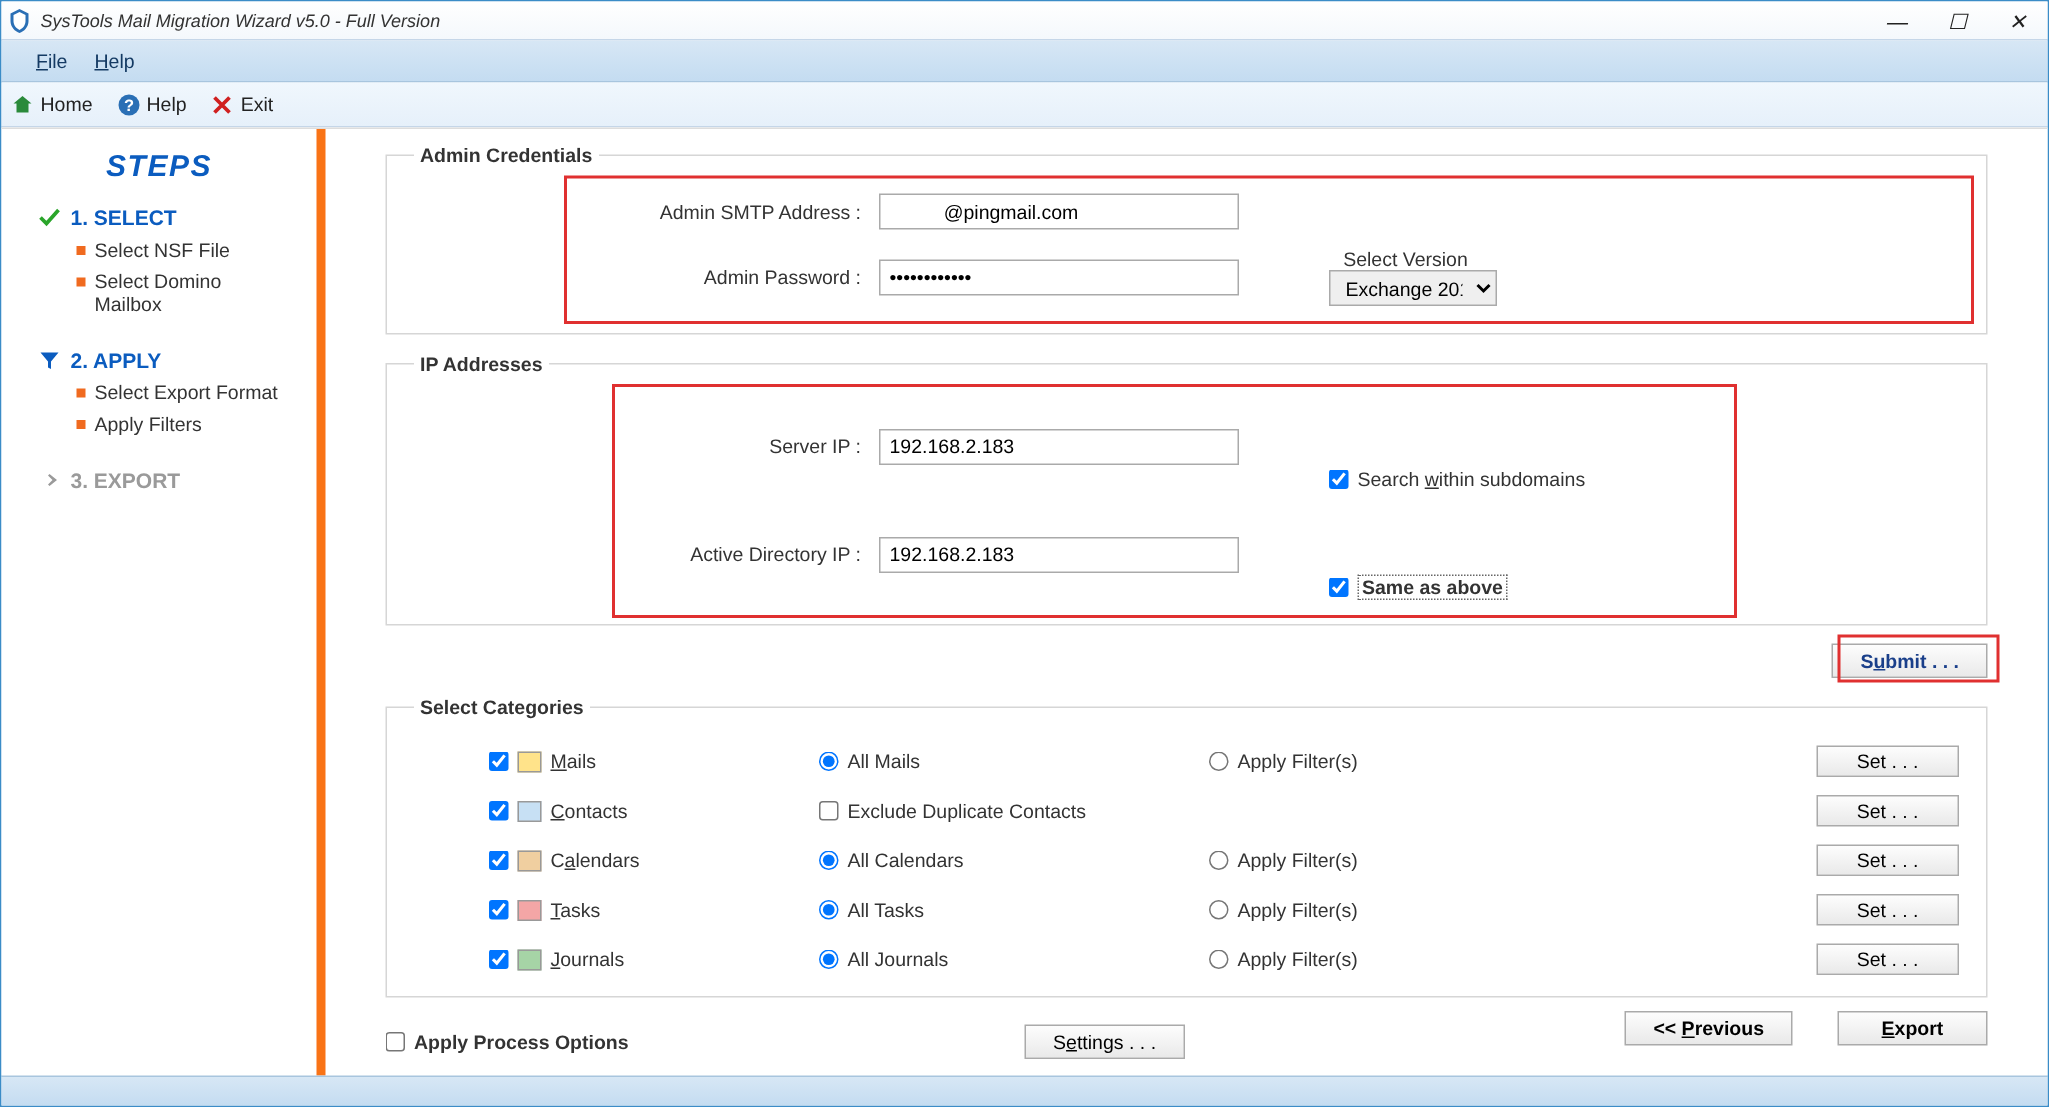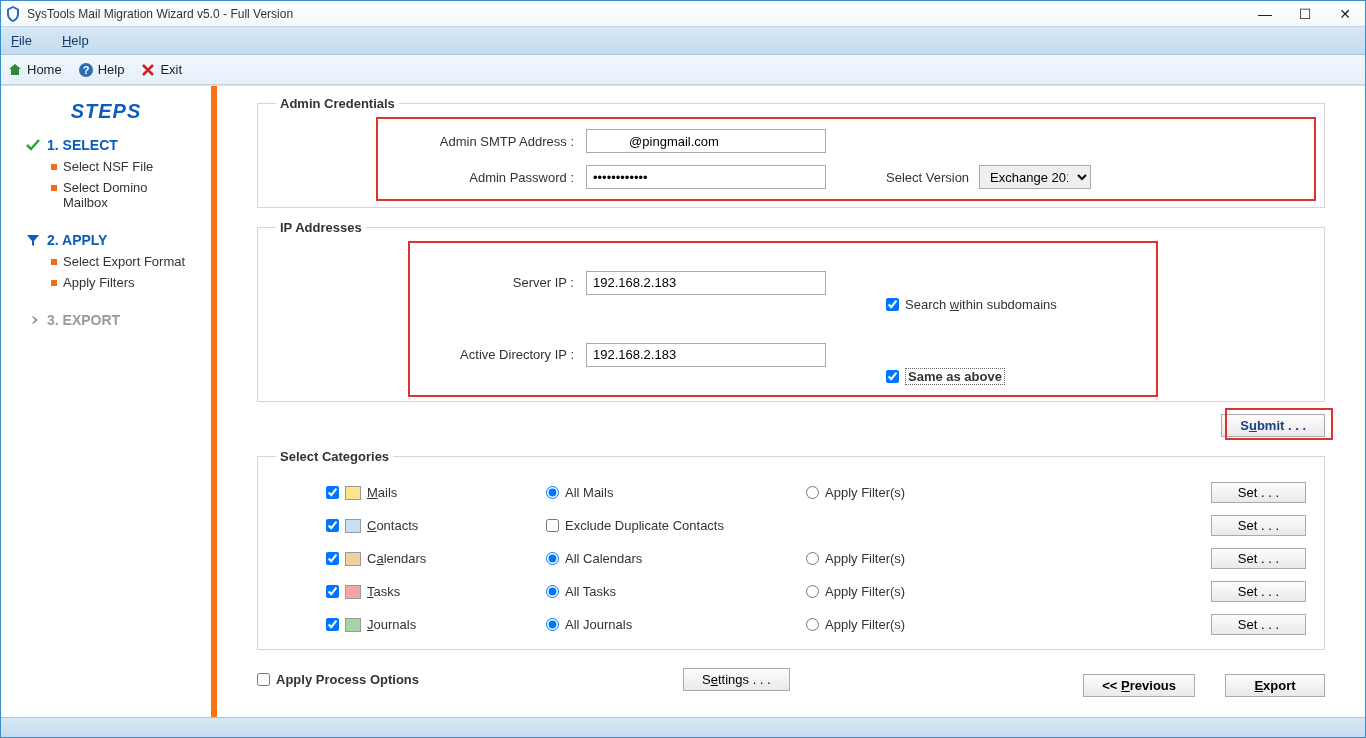--- a/index.html
+++ b/index.html
@@ -8,7 +8,7 @@
 .window { border: 1px solid #3b8cc7; width: 1366px; height: 738px; display: flex; flex-direction: column; }
 
 
-.titlebar { background: linear-gradient(#fff, #f4f8fc); height: 26px; display: flex; align-items: center; padding: 0 4px; border-bottom: 1px solid #c5d6e8; font-size: 12px; }
+.titlebar { background: linear-gradient(#fff, #f4f8fc); height: 26px; display: flex; align-items: center; padding: 0 4px; border-bottom: 1px solid #c5d6e8; font-size: 12px; font-style: italic; }
 .titlebar .app-icon { width: 16px; height: 16px; margin-right: 6px; }
 .titlebar .title-text { flex: 1; color: #333; }
 .titlebar .win-controls { display: flex; gap: 24px; margin-right: 8px; }

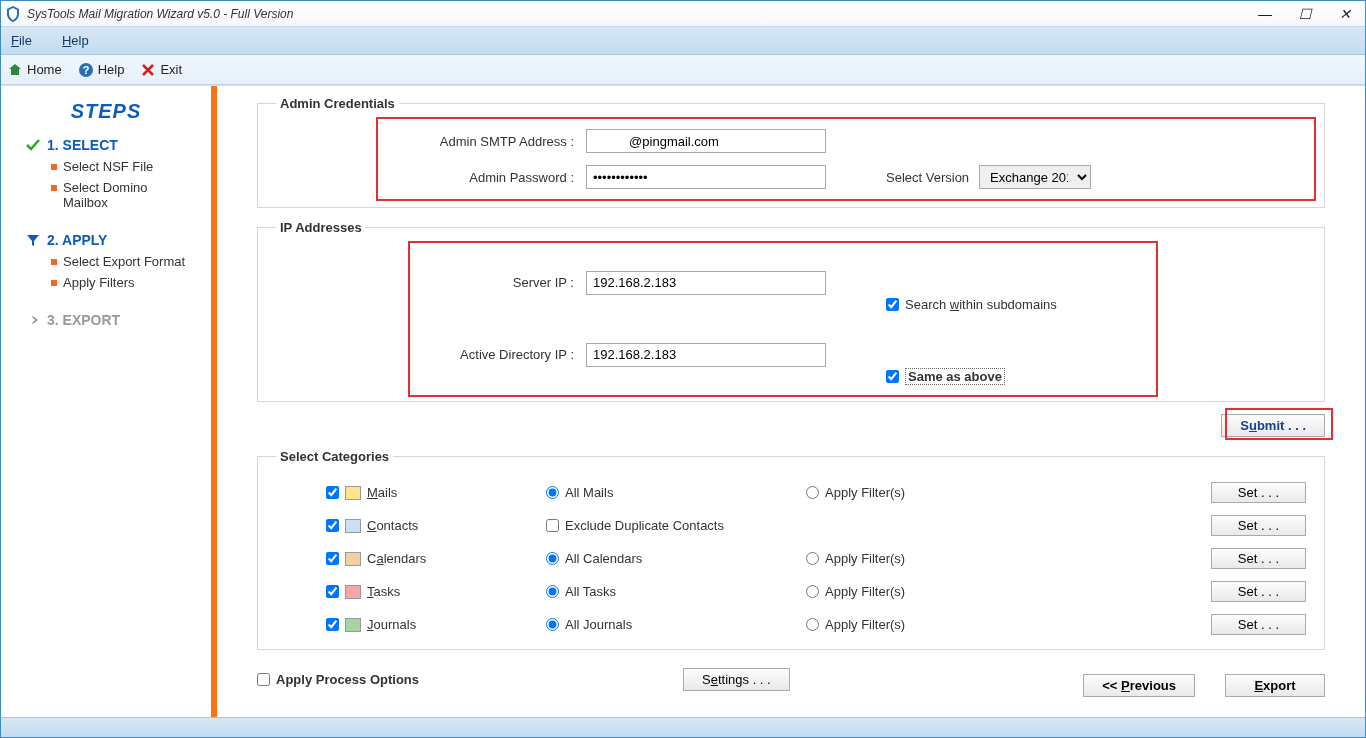--- a/index.html
+++ b/index.html
@@ -15,7 +15,7 @@
 .win-btn { width: 16px; height: 16px; display: flex; align-items: center; justify-content: center; color: #222; font-size: 14px; }
 
 
-.menubar { background: linear-gradient(#d7e7f5, #c4dcf1); height: 28px; display: flex; align-items: center; padding: 0 10px; gap: 30px; border-bottom: 1px solid #a8c5de; font-size: 13px; }
+.menubar { background: linear-gradient(#d7e7f5, #c4dcf1); height: 28px; display: flex; align-items: center; padding: 0 23px; gap: 18px; border-bottom: 1px solid #a8c5de; font-size: 13px; }
 .menubar span { color: #143a63; }
 
 

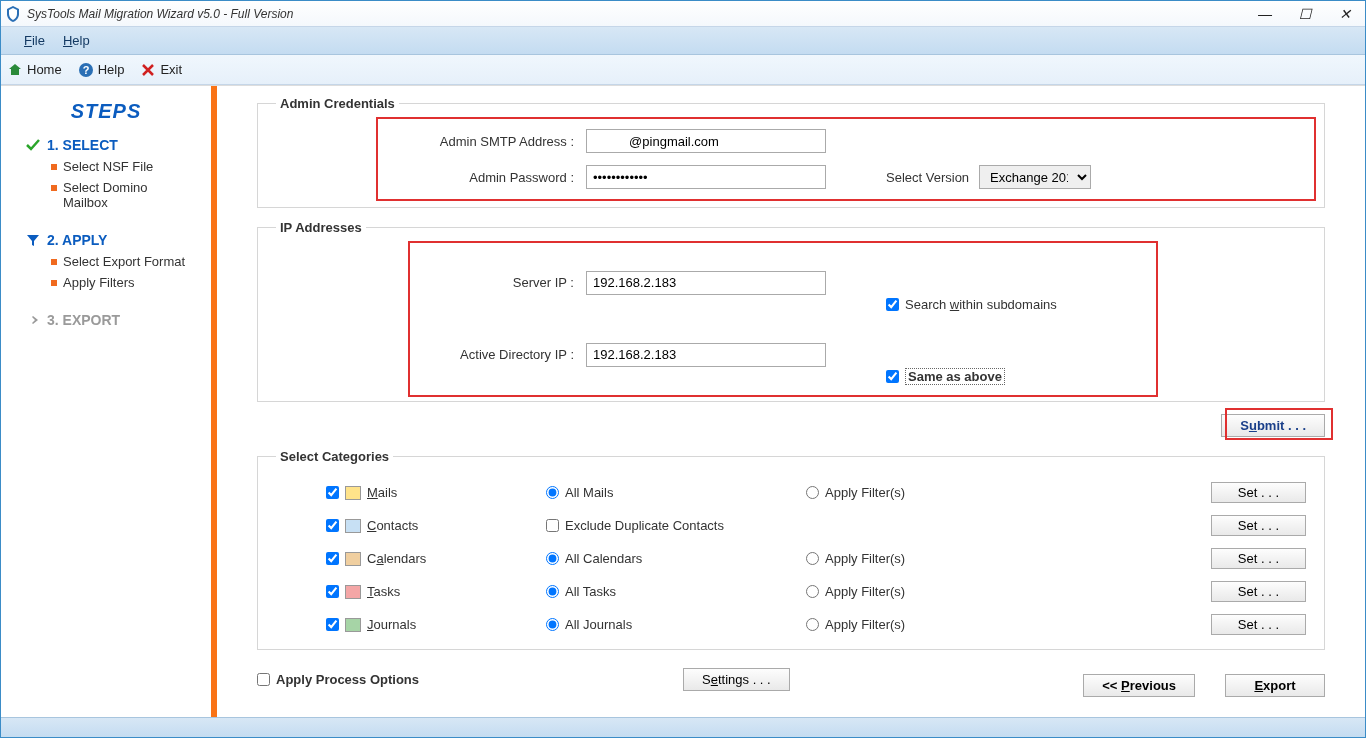--- a/index.html
+++ b/index.html
@@ -49,7 +49,7 @@
 .form-row { display: flex; align-items: center; margin-bottom: 12px; }
 .form-label { width: 180px; text-align: right; padding-right: 12px; font-size: 13px; }
 .form-input { width: 240px; height: 24px; border: 1px solid #aaa; padding: 2px 6px; font-size: 13px; }
-.select-version-wrap { display: flex; align-items: center; margin-left: 60px; }
+.select-version-wrap { display: flex; align-items: center; margin-left: 60px; flex-direction: column; }
 .select-version-label { margin-right: 10px; font-size: 13px; }
 select.form-input { width: 112px; height: 24px; }
 

